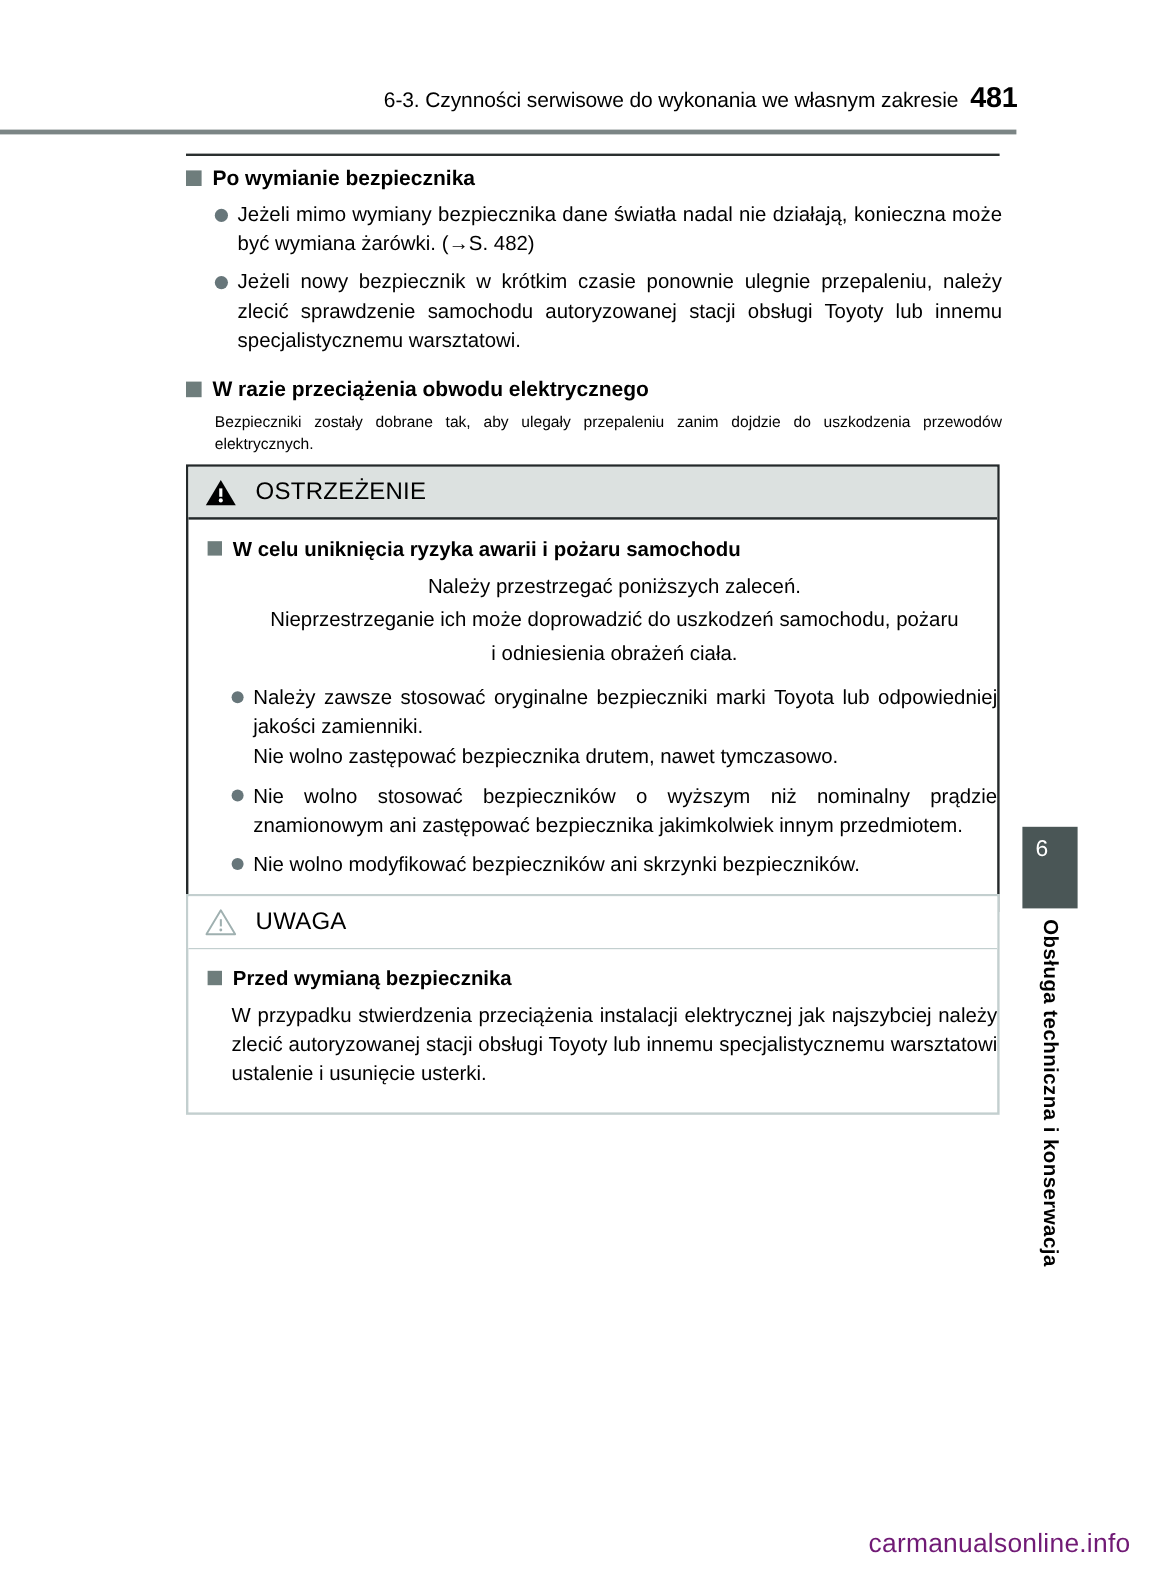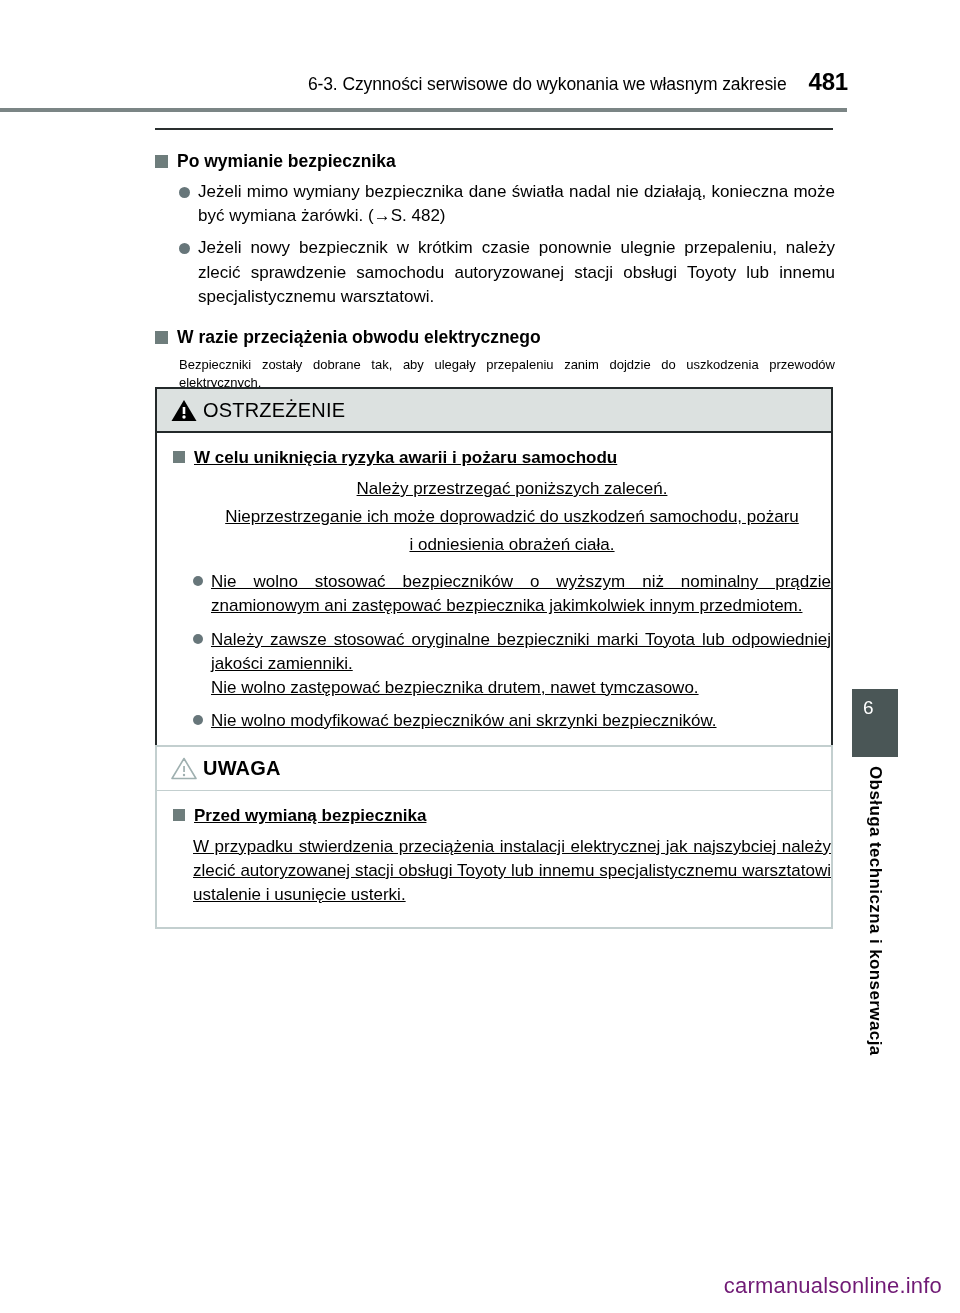--- a/index.html
+++ b/index.html
@@ -37,7 +37,7 @@
     display: flex;
     align-items: baseline;
     justify-content: flex-end;
-    gap: 22px;
+    gap: 10px;
   }
   .header-title {
     font-size: 17.5px;

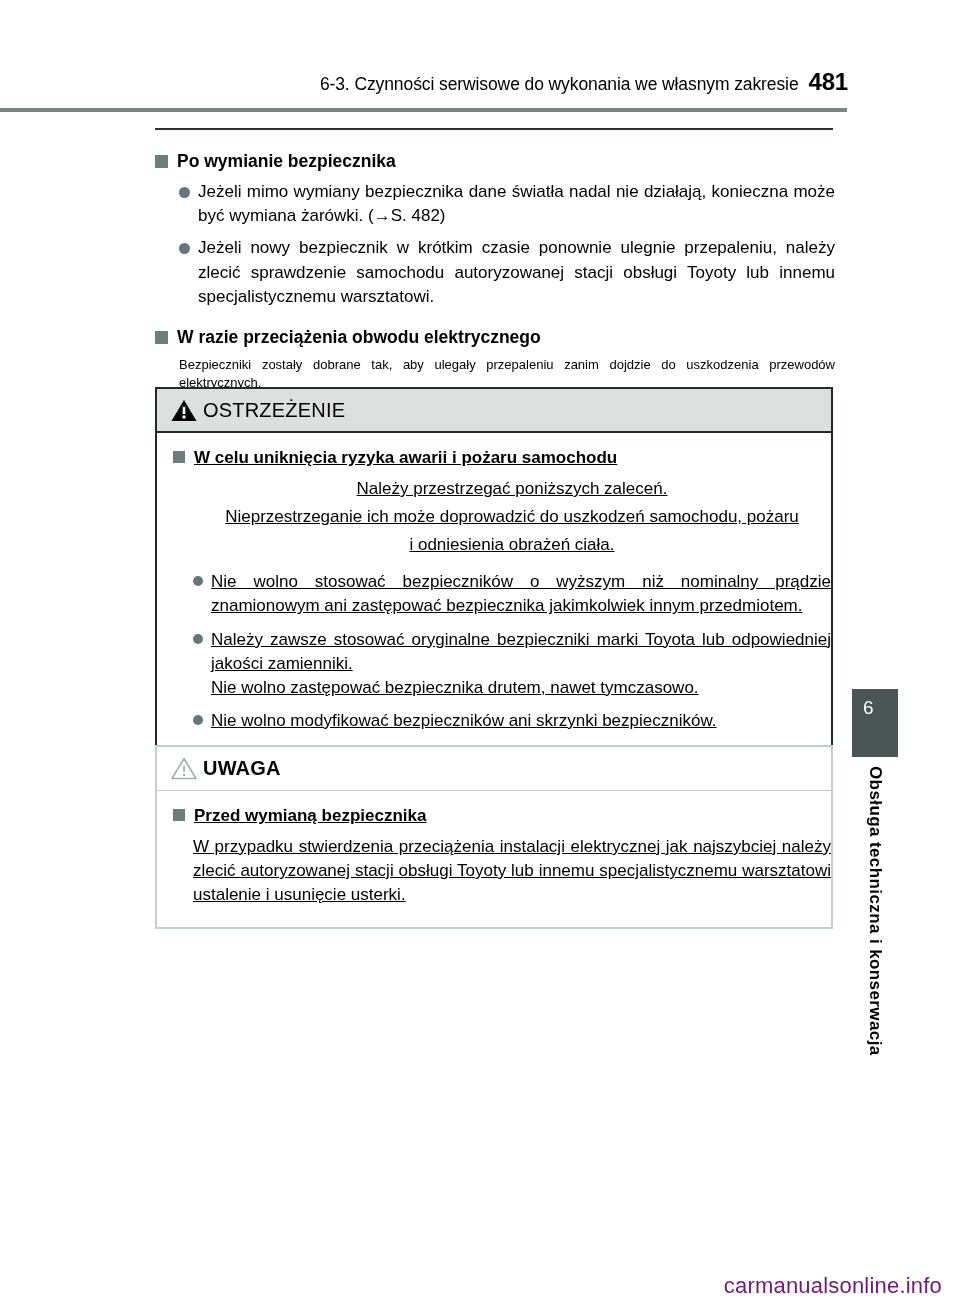--- a/index.html
+++ b/index.html
@@ -71,7 +71,7 @@
   .content {
     position: absolute;
     left: 155px;
-    top: 150px;
+    top: 137px;
     width: 680px;
   }
 

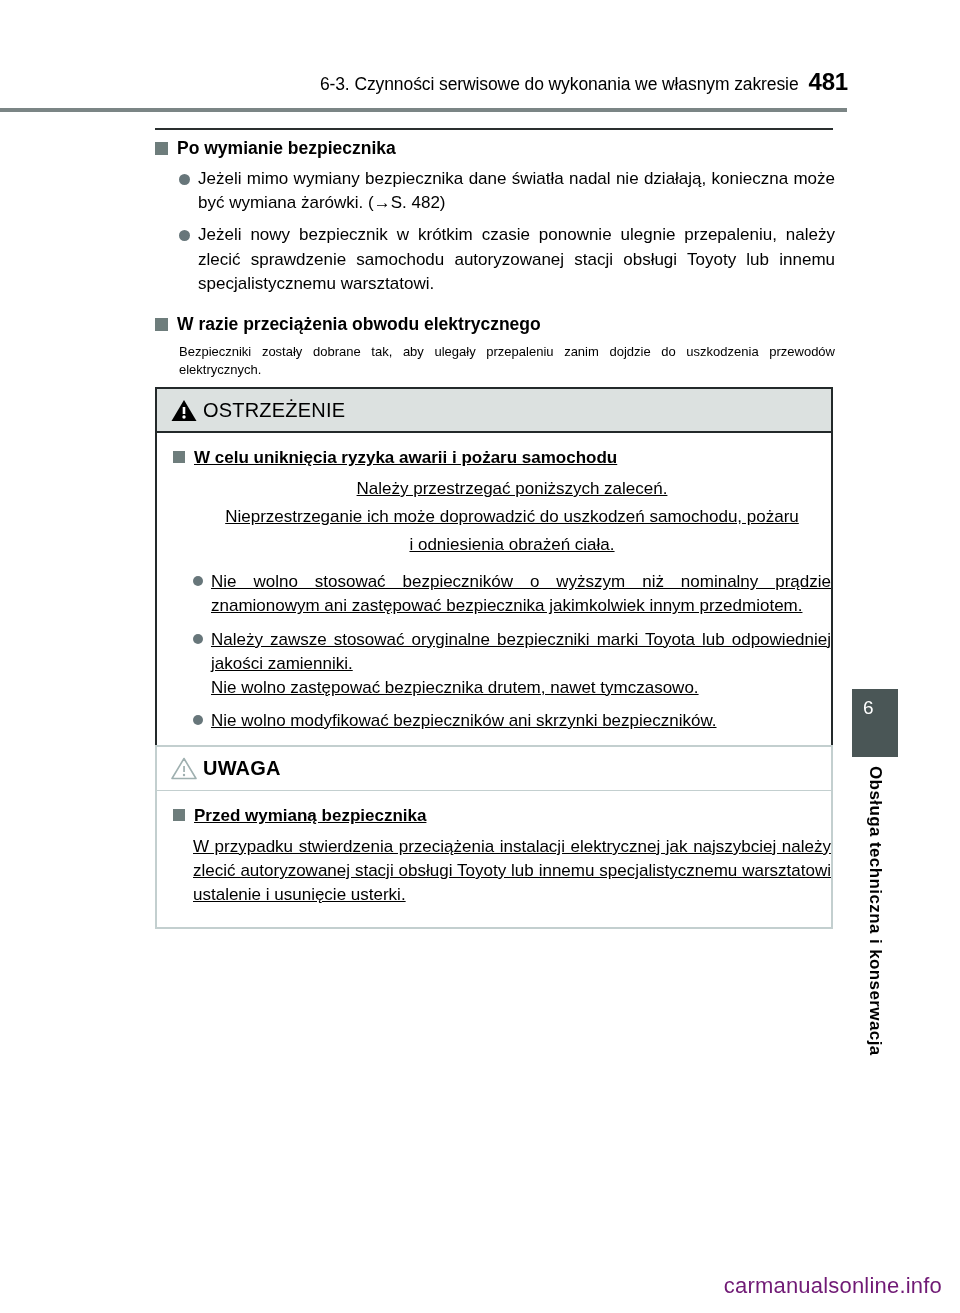--- a/index.html
+++ b/index.html
@@ -143,7 +143,7 @@
   .box-head {
     display: flex;
     align-items: center;
-    gap: 6px;
+    gap: 16px;
     box-sizing: border-box;
     height: 44px;
     padding: 0 14px;

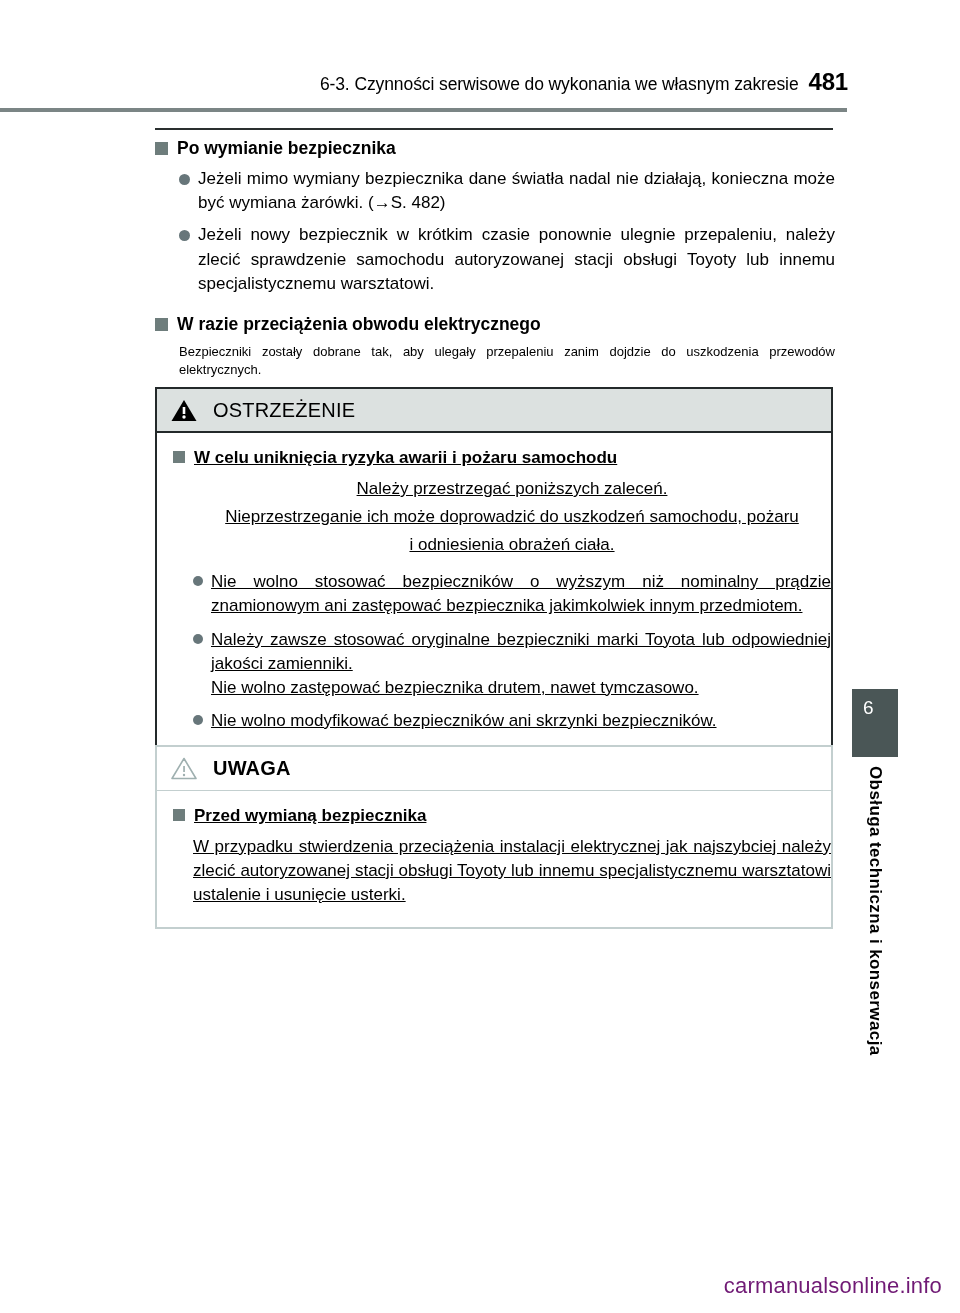--- a/index.html
+++ b/index.html
@@ -163,7 +163,6 @@
   }
   .box-body {
     padding: 14px 0 16px 16px;
-    text-decoration: underline;
   }
   .box .h-sq { font-size: 17px; margin-bottom: 7px; }
   .box .h-sq .sq { width: 12px; height: 12px; margin-top: 4px; }

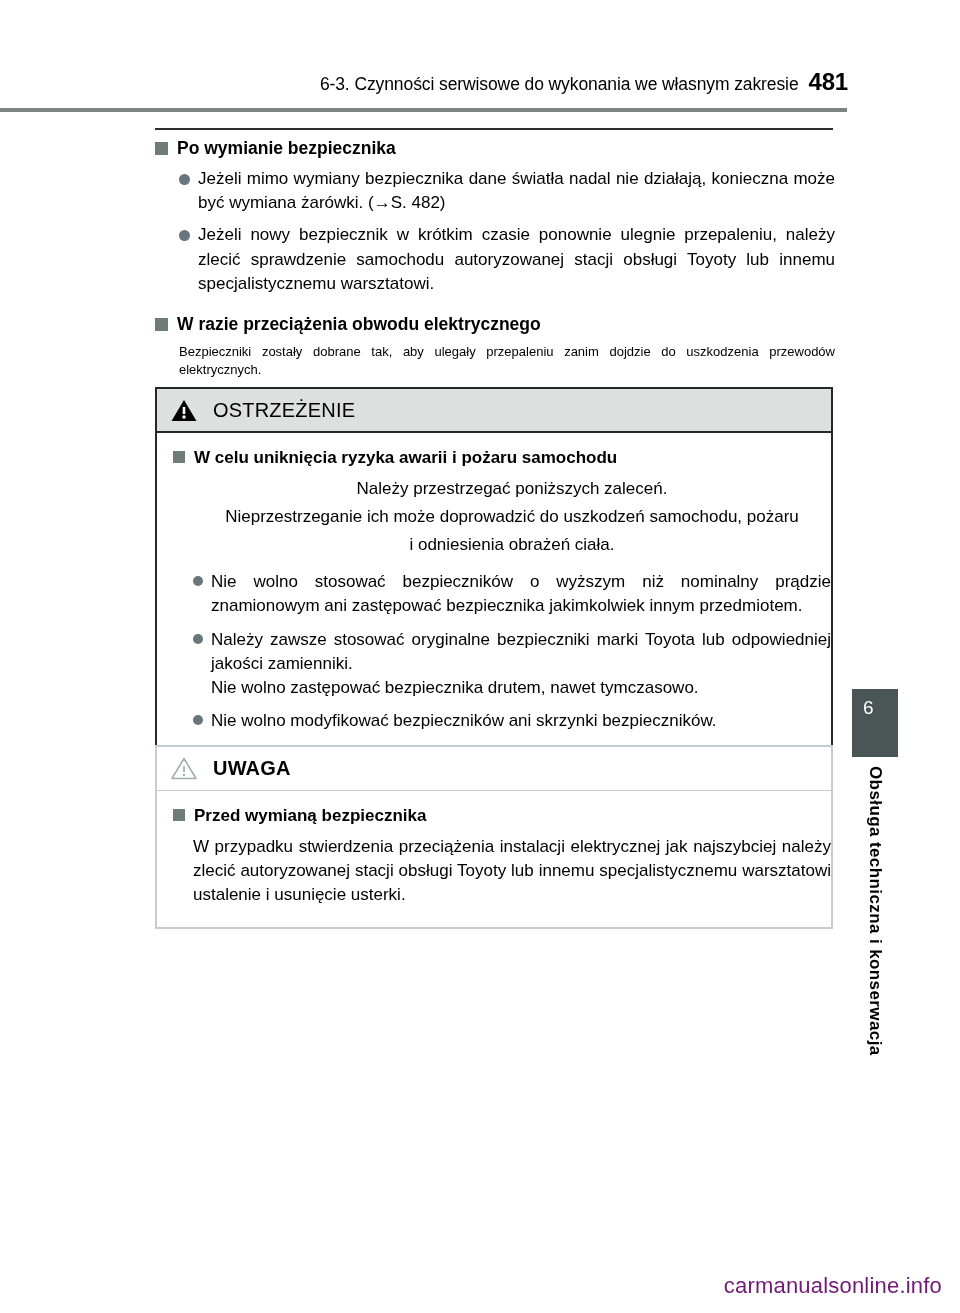--- a/index.html
+++ b/index.html
@@ -280,15 +280,15 @@
 
       <div class="li-rd">
         <span class="rd"></span>
-        <span class="txt">Nie wolno stosować bezpieczników o wyższym niż nominalny prądzie znamionowym ani zastępować bezpiecznika jakimkolwiek innym przedmiotem.</span>
-      </div>
-
-      <div class="li-rd">
-        <span class="rd"></span>
         <span class="txt">
           <span>Należy zawsze stosować oryginalne bezpieczniki marki Toyota lub odpowiedniej jakości zamienniki.</span><br>
           <span>Nie wolno zastępować bezpiecznika drutem, nawet tymczasowo.</span>
         </span>
+      </div>
+
+      <div class="li-rd">
+        <span class="rd"></span>
+        <span class="txt">Nie wolno stosować bezpieczników o wyższym niż nominalny prądzie znamionowym ani zastępować bezpiecznika jakimkolwiek innym przedmiotem.</span>
       </div>
 
       <div class="li-rd">

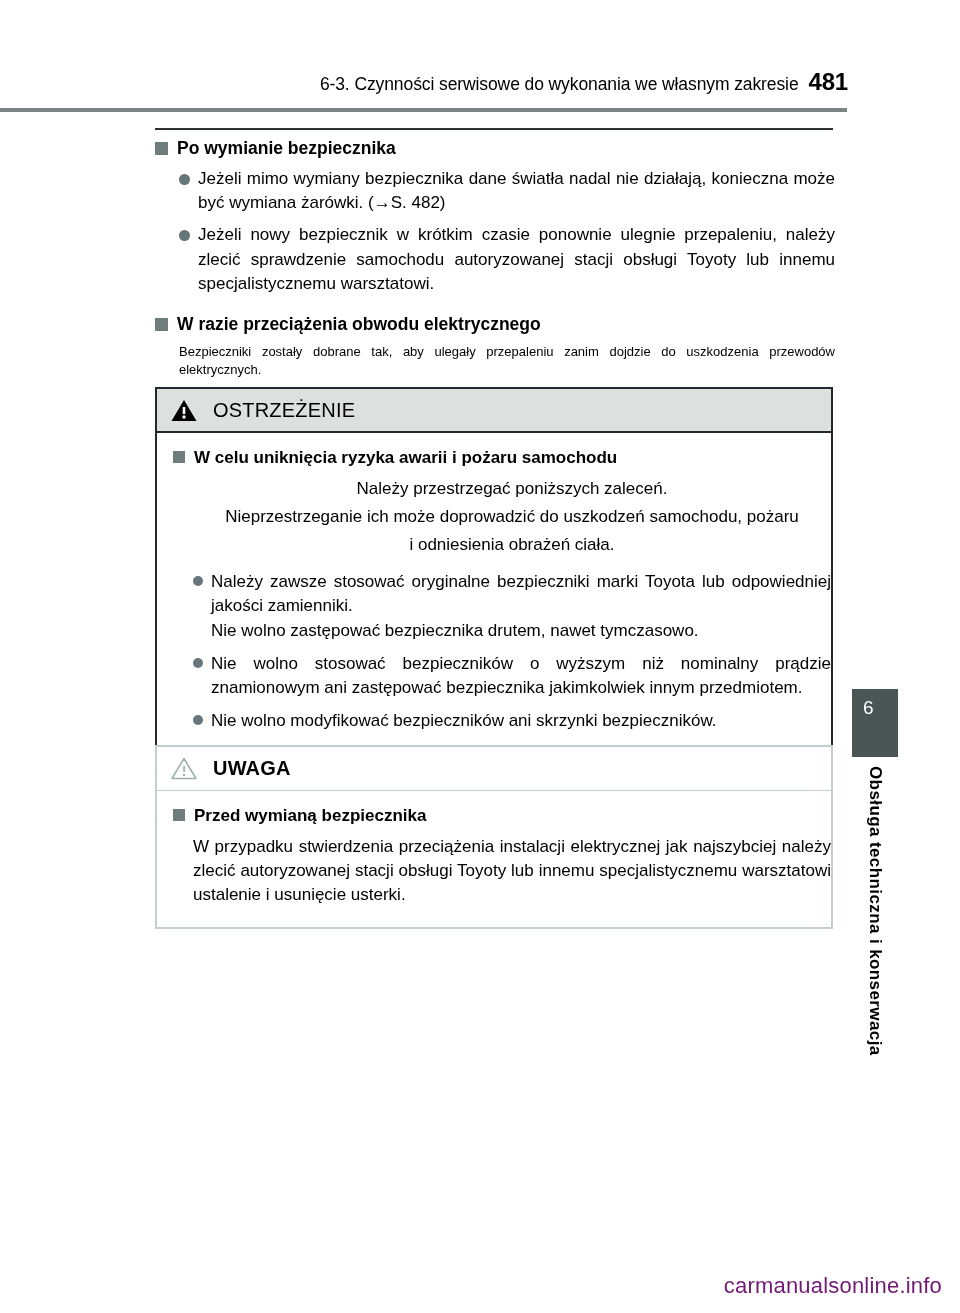--- a/index.html
+++ b/index.html
@@ -155,7 +155,6 @@
   .box.caution .box-head {
     background: #ffffff;
     border-bottom: 1px solid #c3cfcf;
-    font-weight: bold;
   }
   .box-head-label {
     font-size: 20px;

